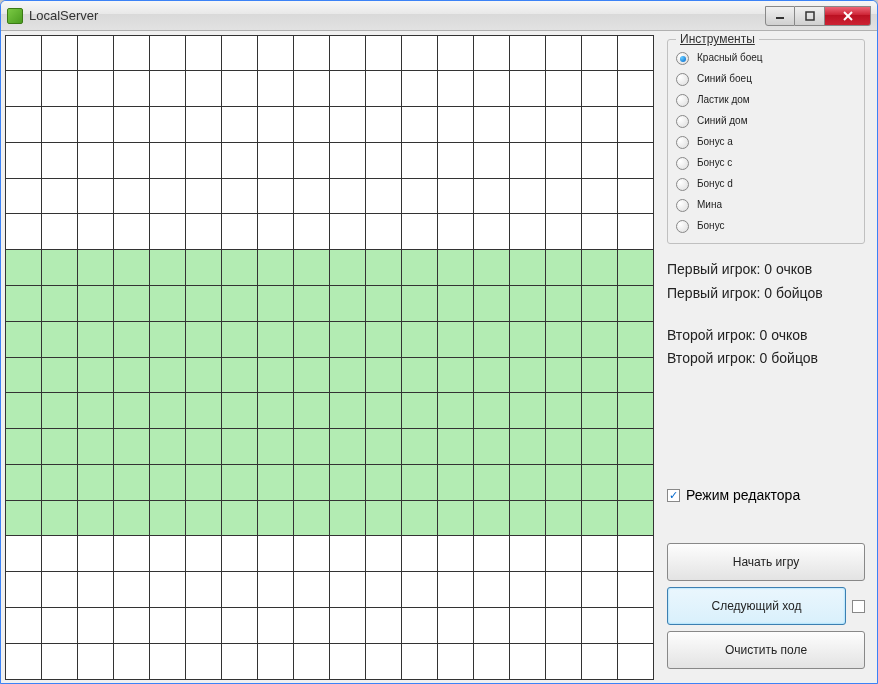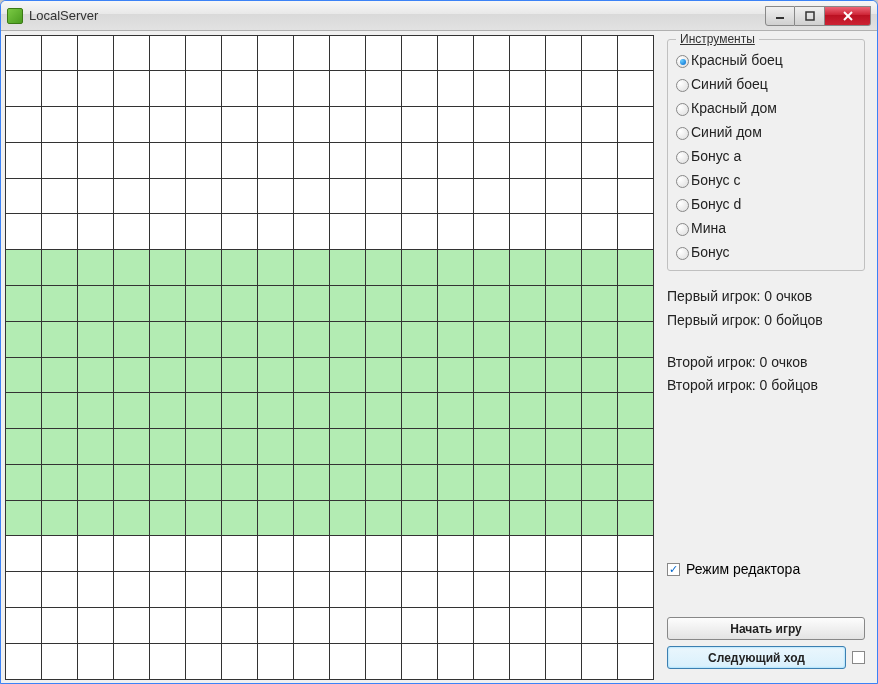--- a/index.html
+++ b/index.html
@@ -114,11 +114,11 @@
     }
     .radio-row {
       display: flex;
-      align-items: flex-end;
+      align-items: flex-start;
       padding: 4px 0;
-      gap: 2px;
+      gap: 8px;
       cursor: pointer;
-      font-size: 14px;
+      font-size: 10px;
       color: #222;
     }
     .radio {

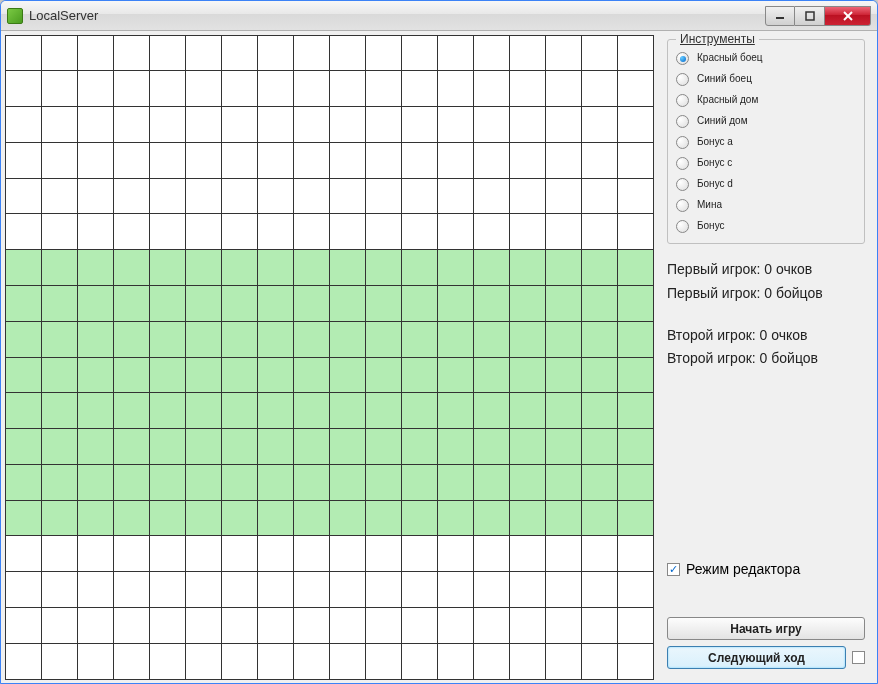--- a/index.html
+++ b/index.html
@@ -565,7 +565,7 @@
             </div>
             <div class="radio-row">
               <div class="radio"></div>
-              <span>Красный дом</span>
+              <span>Ластик дом</span>
             </div>
             <div class="radio-row">
               <div class="radio"></div>

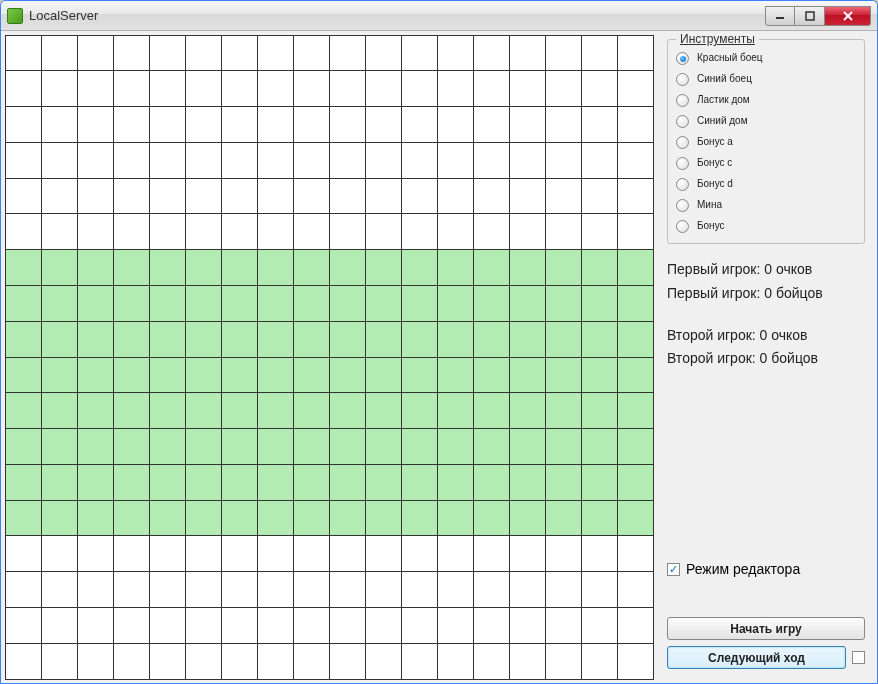--- a/index.html
+++ b/index.html
@@ -171,7 +171,7 @@
     }
     .btn {
       flex: 1;
-      height: 23px;
+      height: 38px;
       border: 1px solid #888;
       border-radius: 3px;
       background: linear-gradient(to bottom, #fdfdfd, #e3e3e3);
@@ -181,7 +181,6 @@
       justify-content: center;
       cursor: pointer;
       color: #222;
-      font-weight: bold;
     }
     .btn.focus {
       border: 1px solid #3c7fb1;

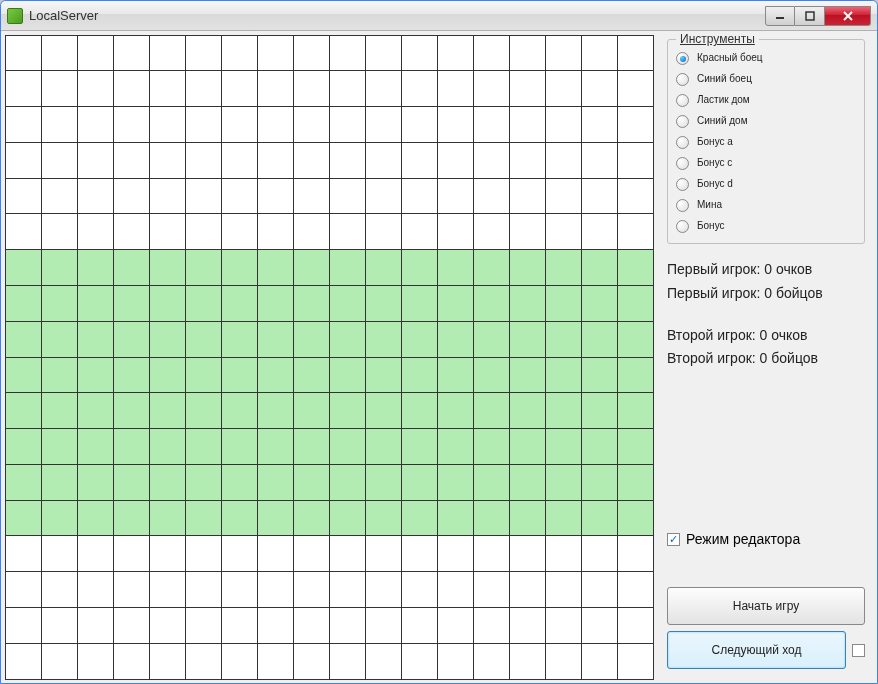--- a/index.html
+++ b/index.html
@@ -616,6 +616,9 @@
         <div class="btn focus">Следующий ход</div>
         <div class="small-check"></div>
       </div>
+      <div class="btn-row">
+        <div class="btn">Очистить поле</div>
+      </div>
     </div>
   </div>
 </div>

